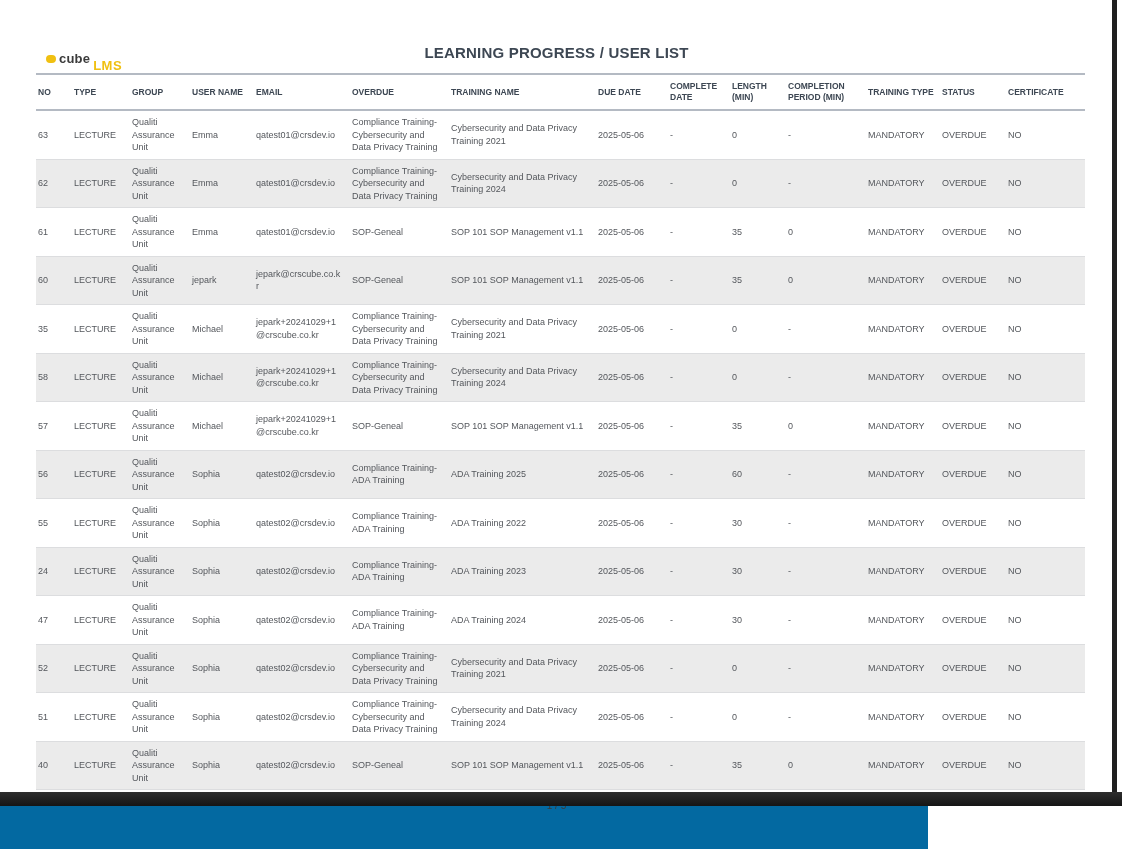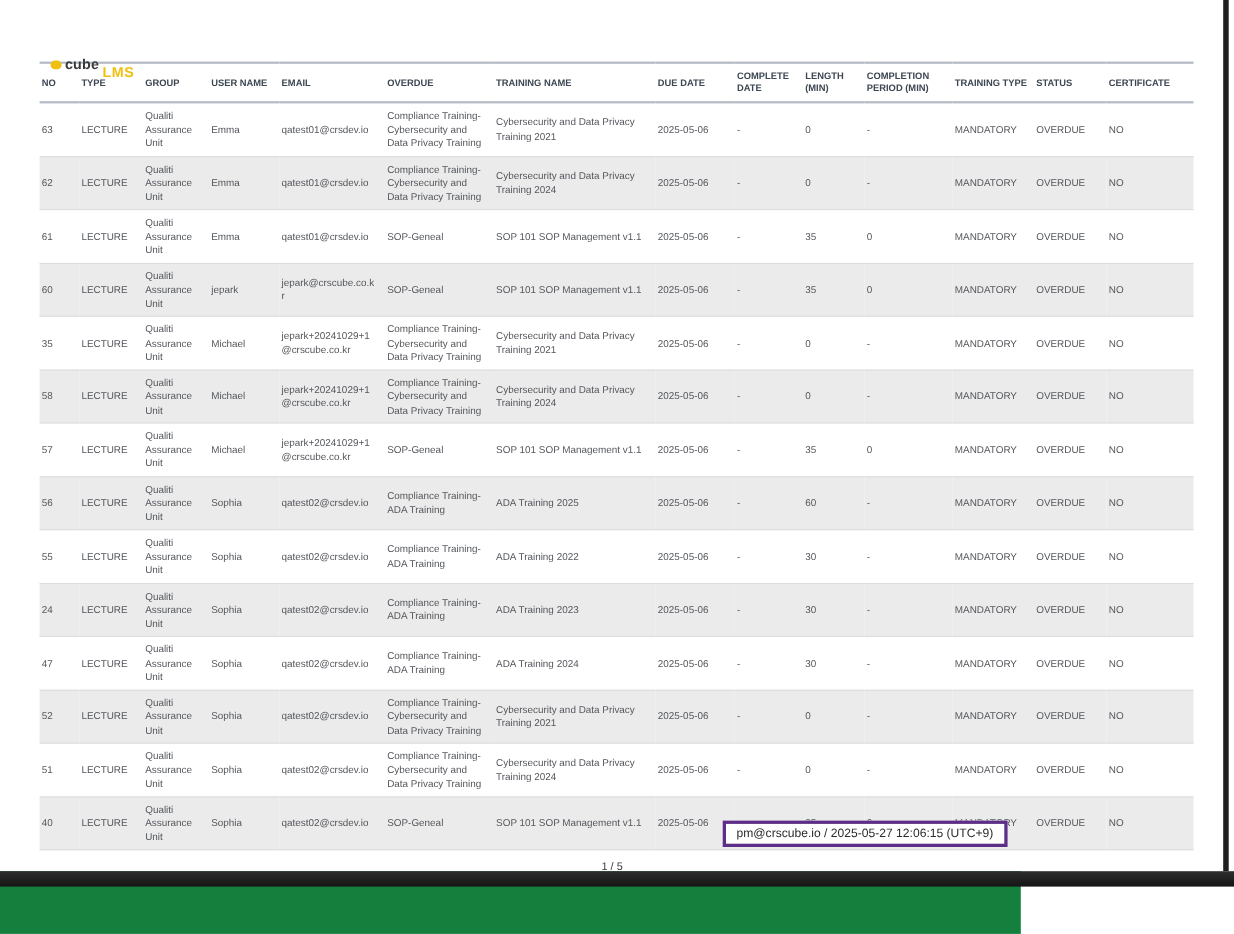--- a/index.html
+++ b/index.html
@@ -15,7 +15,7 @@
   *{box-sizing:border-box;margin:0;padding:0;}
   html,body{width:1122px;height:849px;background:#fff;overflow:hidden;
     font-family:"Liberation Sans","DejaVu Sans",sans-serif;}
-  .canvas{position:relative;width:928px;height:849px;background:#15803d;}
+  .canvas{position:relative;width:928px;height:849px;background:#0369a1;}
   .page{position:absolute;left:0;top:0;width:1113px;height:792px;background:#fff;padding-top:44px;}
 
   

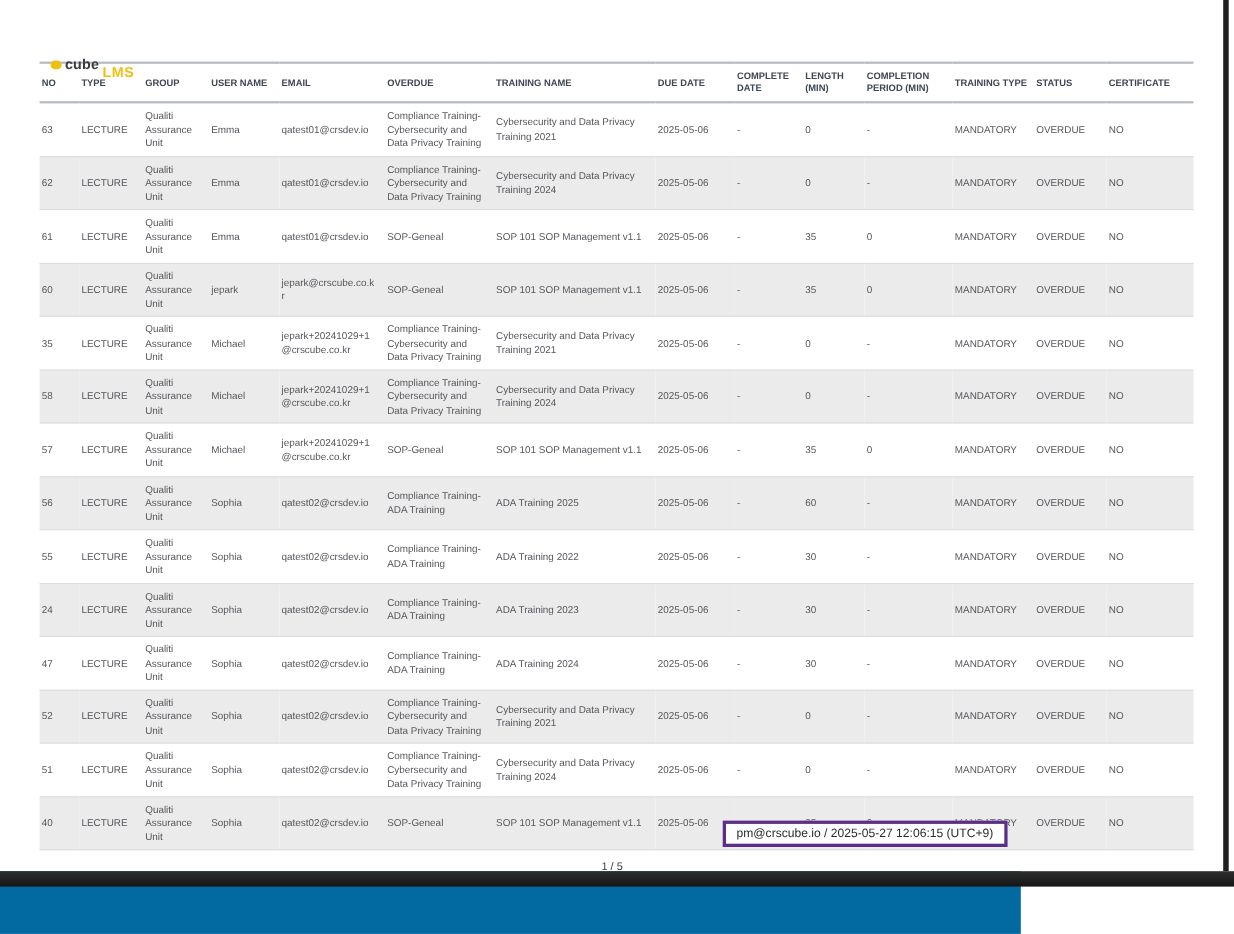--- a/index.html
+++ b/index.html
@@ -62,6 +62,7 @@
       <span class="logo-lms">LMS</span>
     </div>
 
+    <div class="title">LEARNING PROGRESS / USER LIST</div>
 
     <table class="report">
       <colgroup>

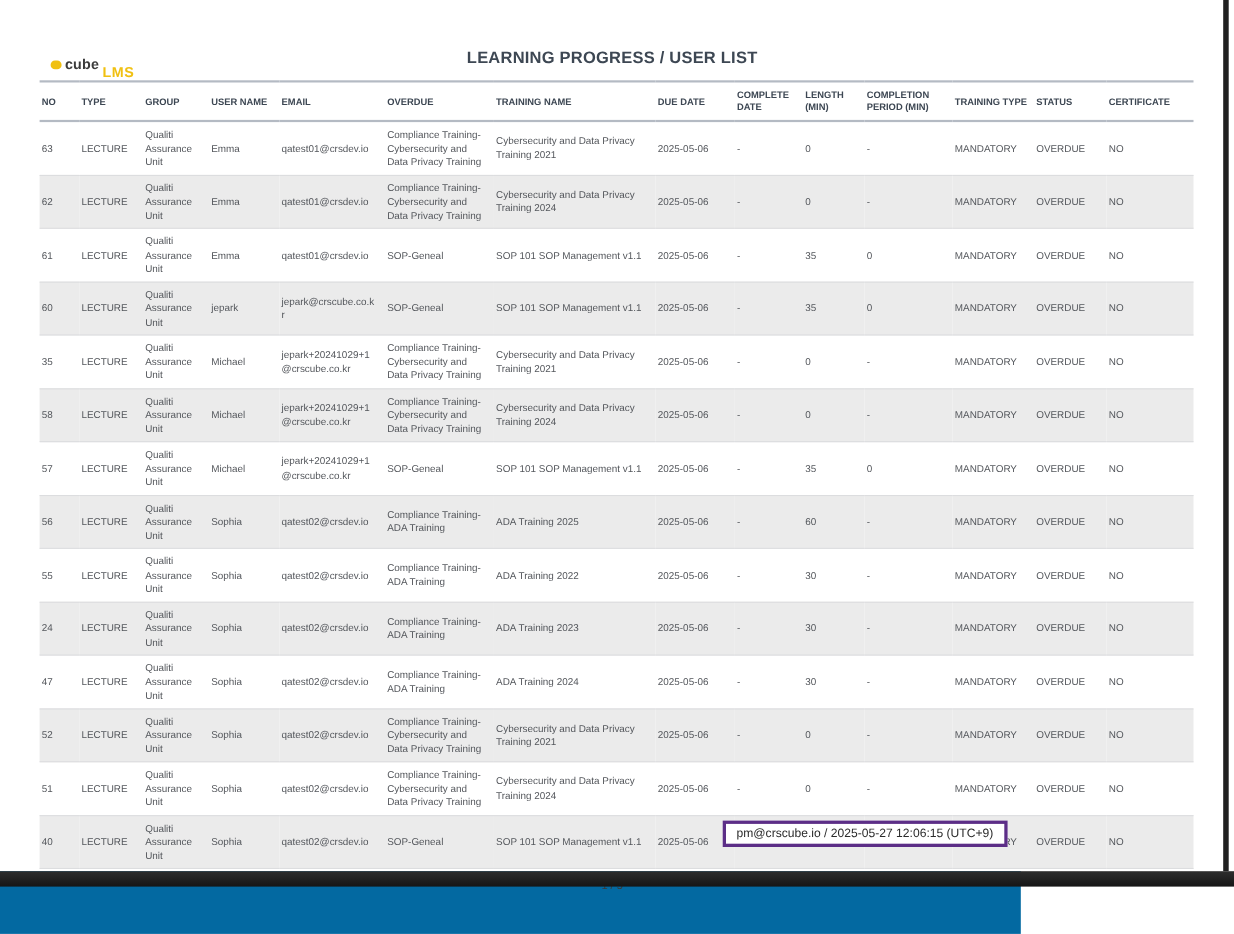--- a/index.html
+++ b/index.html
@@ -332,9 +332,6 @@
     </div>
   </div>
 
-  <div class="stamp">
-    <span>pm@crscube.io / 2025-05-27 12:06:15 (UTC+9)</span>
-  </div>
 
   <div class="edge-right"></div>
   <div class="edge-bottom"></div>

